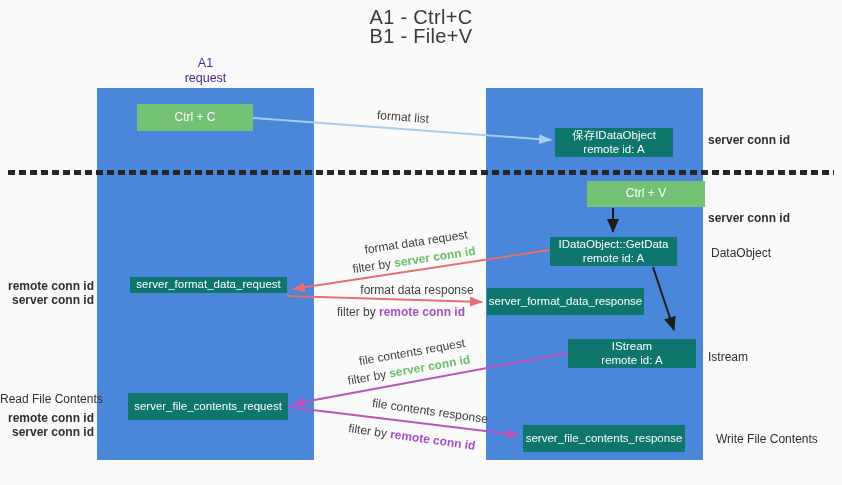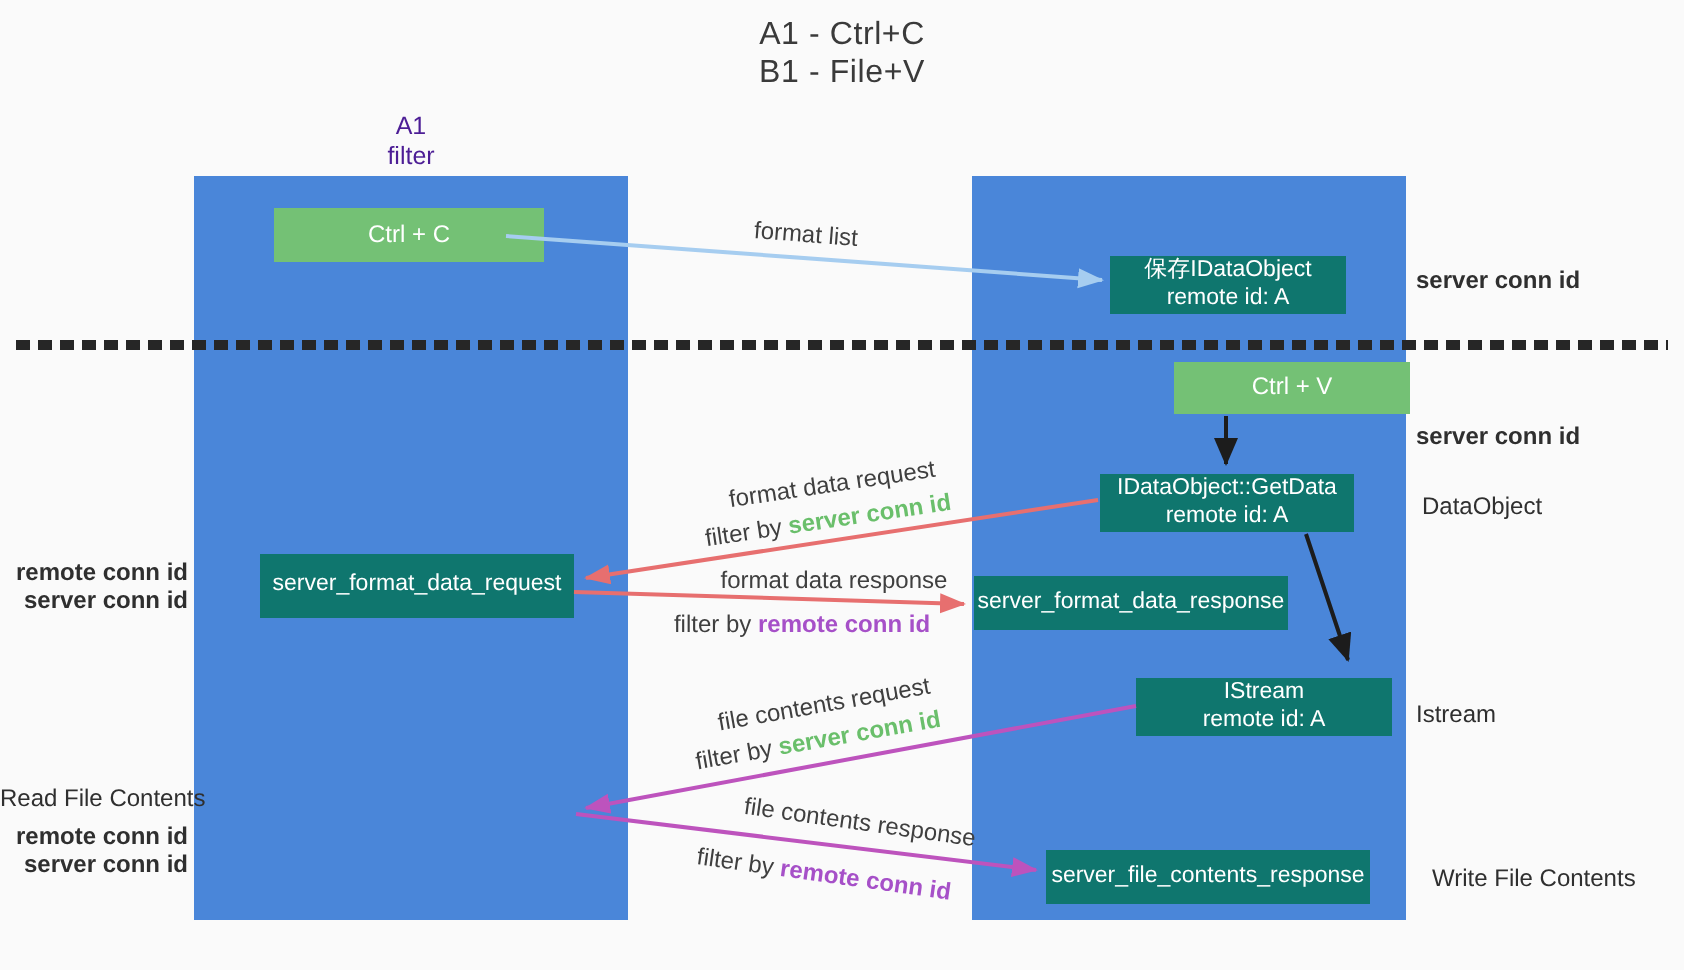--- a/index.html
+++ b/index.html
@@ -11,7 +11,7 @@
   .abs{position:absolute;}
   .title{
     left:0;top:8px;width:842px;text-align:center;
-    font-size:16px;line-height:19px;color:#3a3a3a;letter-spacing:.3px;
+    font-size:20px;line-height:19px;color:#3a3a3a;letter-spacing:.3px;
   }
   .lane{
     background:#4a86d9;width:217px;height:372px;top:88px;

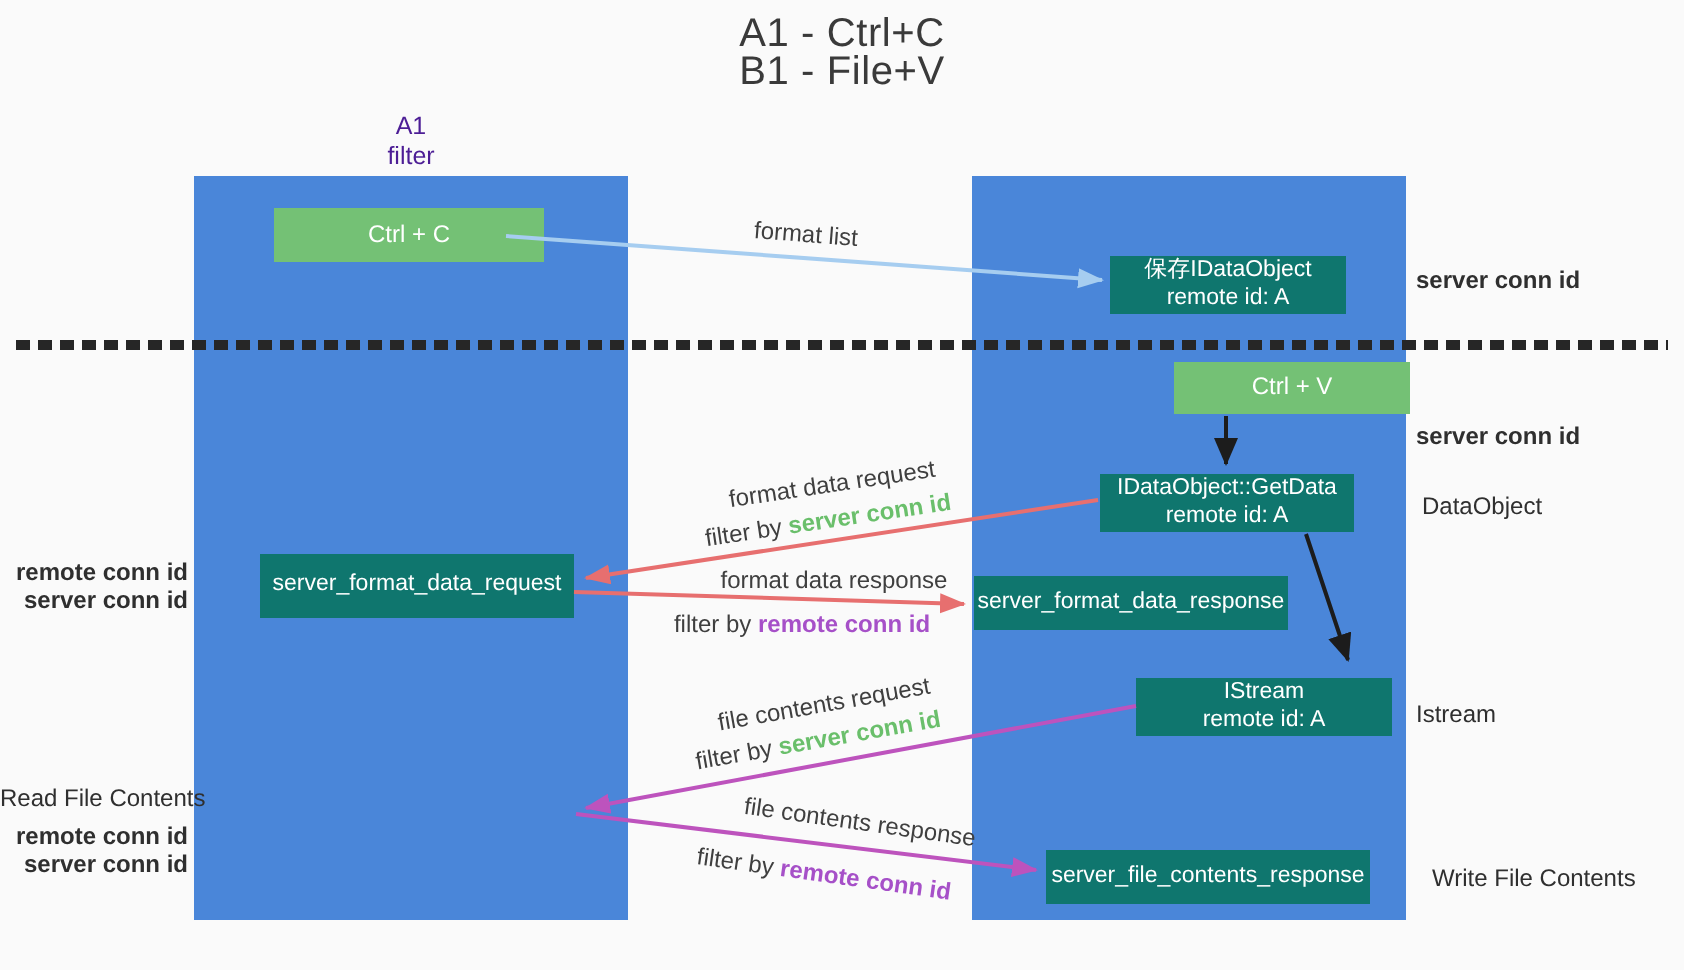--- a/index.html
+++ b/index.html
@@ -55,7 +55,7 @@
 
   <div class="abs lane-header" style="left:97px;">
     <div>A1</div>
-    <div>filter</div>
+    <div>request</div>
   </div>
   <div class="abs lane-header" style="left:486px;margin-top:44px;">
     <div>B1</div>

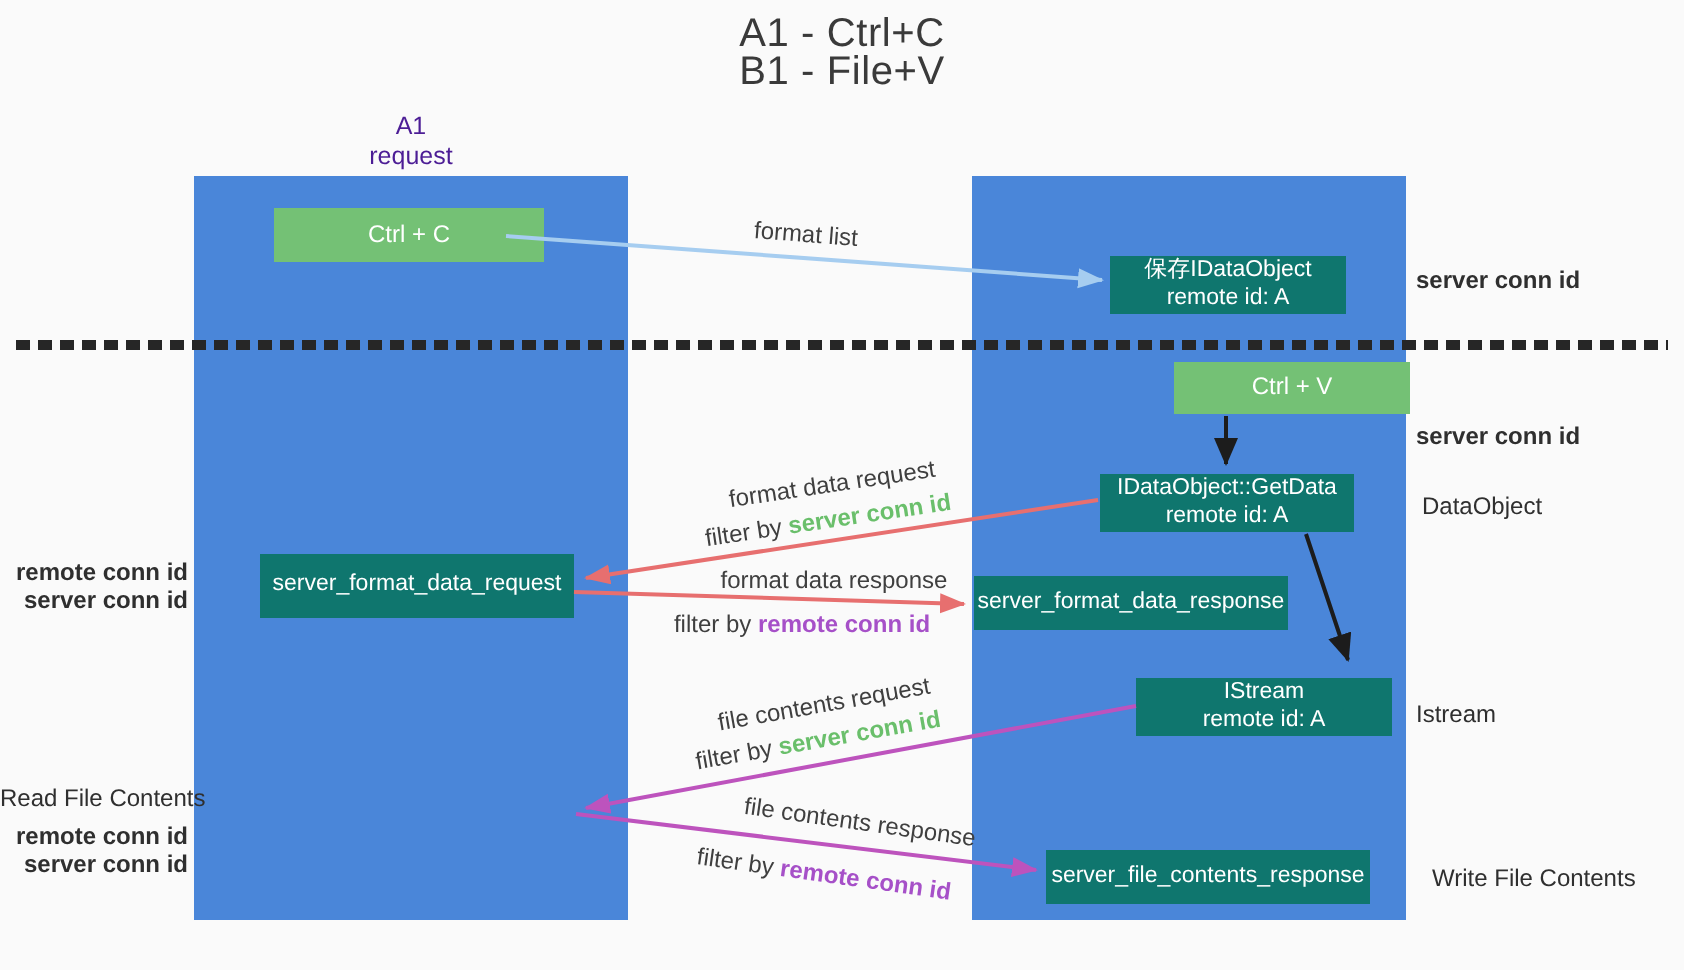--- a/index.html
+++ b/index.html
@@ -67,7 +67,7 @@
 
   <div class="abs dotline"></div>
 
-  <div class="abs node green" style="left:137px;top:104px;width:135px;height:27px;">
+  <div class="abs node green" style="left:137px;top:104px;width:116px;height:27px;">
     <div>Ctrl + C</div>
   </div>
 

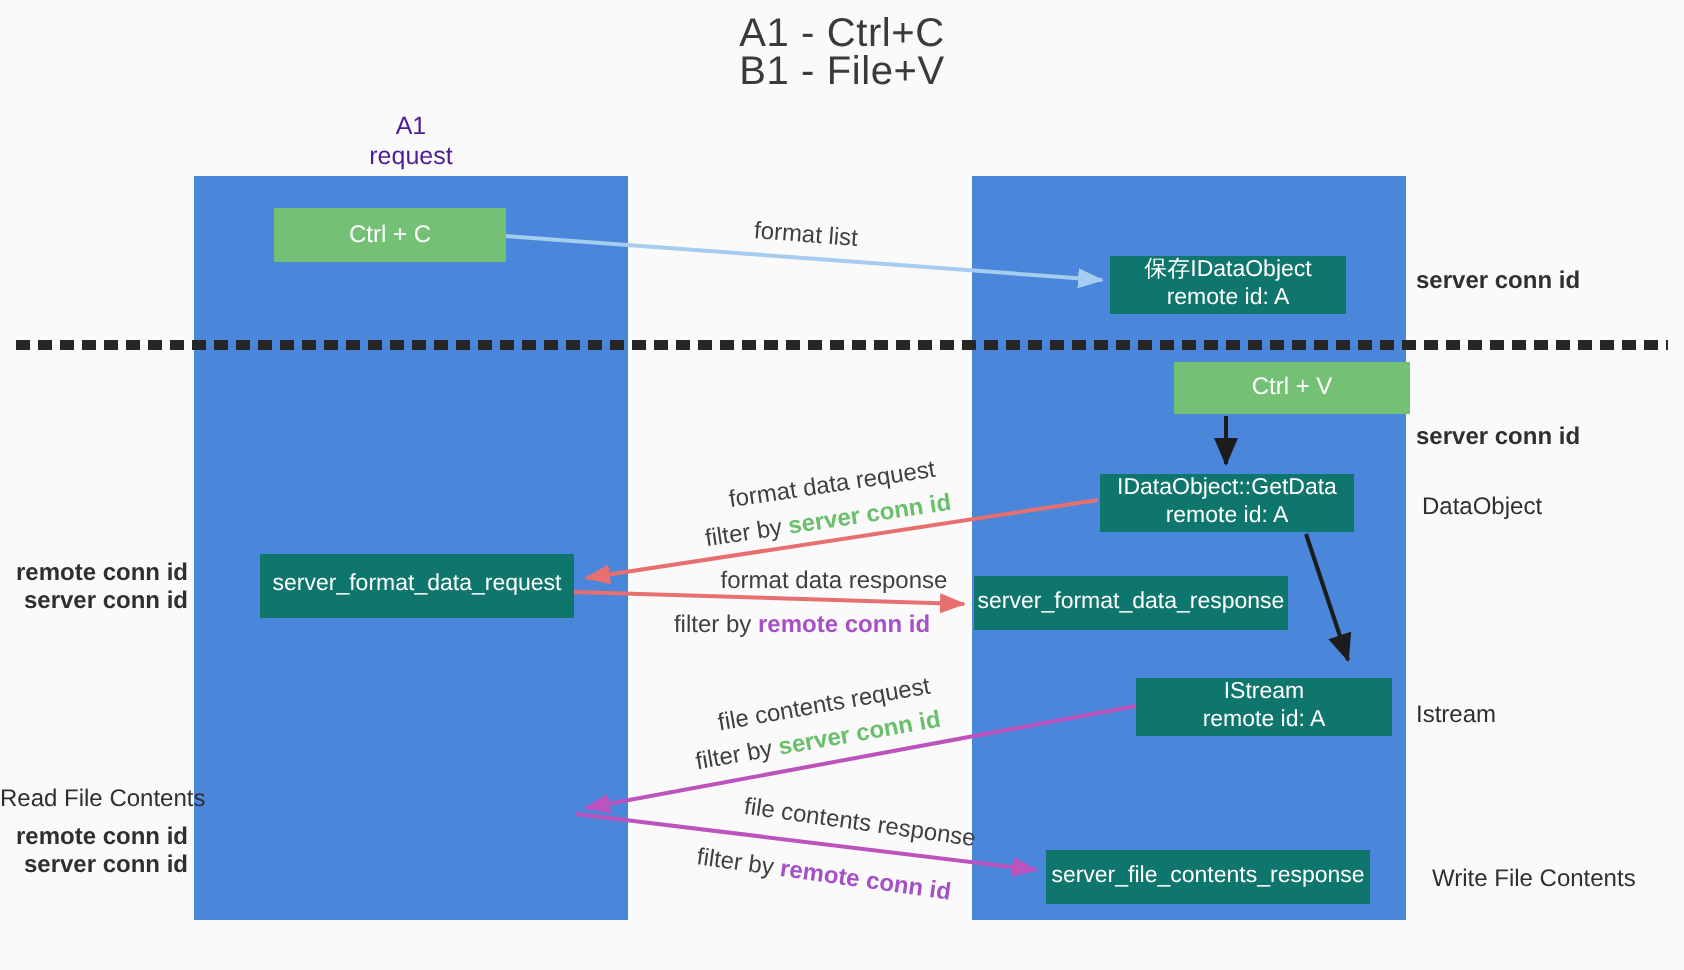--- a/index.html
+++ b/index.html
@@ -85,7 +85,7 @@
     <div>remote id: A</div>
   </div>
 
-  <div class="abs node orange small" style="left:130px;top:277px;width:157px;height:32px;">
+  <div class="abs node orange small" style="left:130px;top:277px;width:157px;height:16px;">
     <div>server_format_data_request</div>
   </div>
 

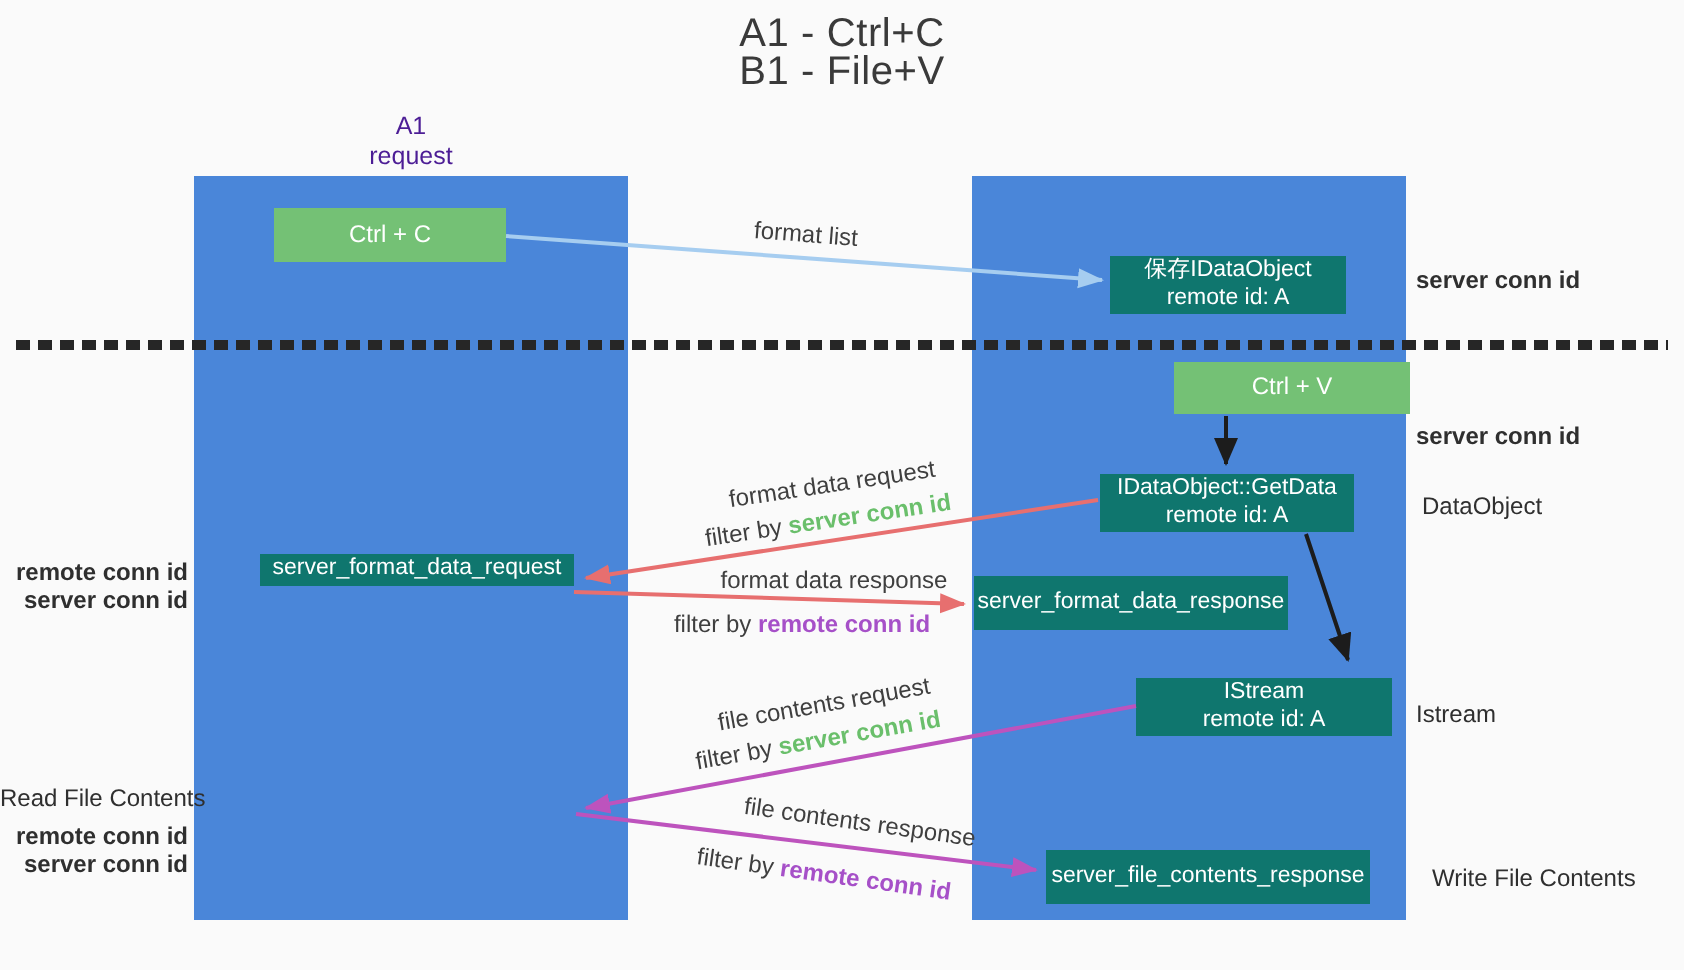--- a/index.html
+++ b/index.html
@@ -98,6 +98,9 @@
     <div>remote id: A</div>
   </div>
 
+  <div class="abs node orange small" style="left:128px;top:393px;width:160px;height:27px;">
+    <div>server_file_contents_request</div>
+  </div>
 
   <div class="abs node orange small" style="left:523px;top:425px;width:162px;height:27px;">
     <div>server_file_contents_response</div>

